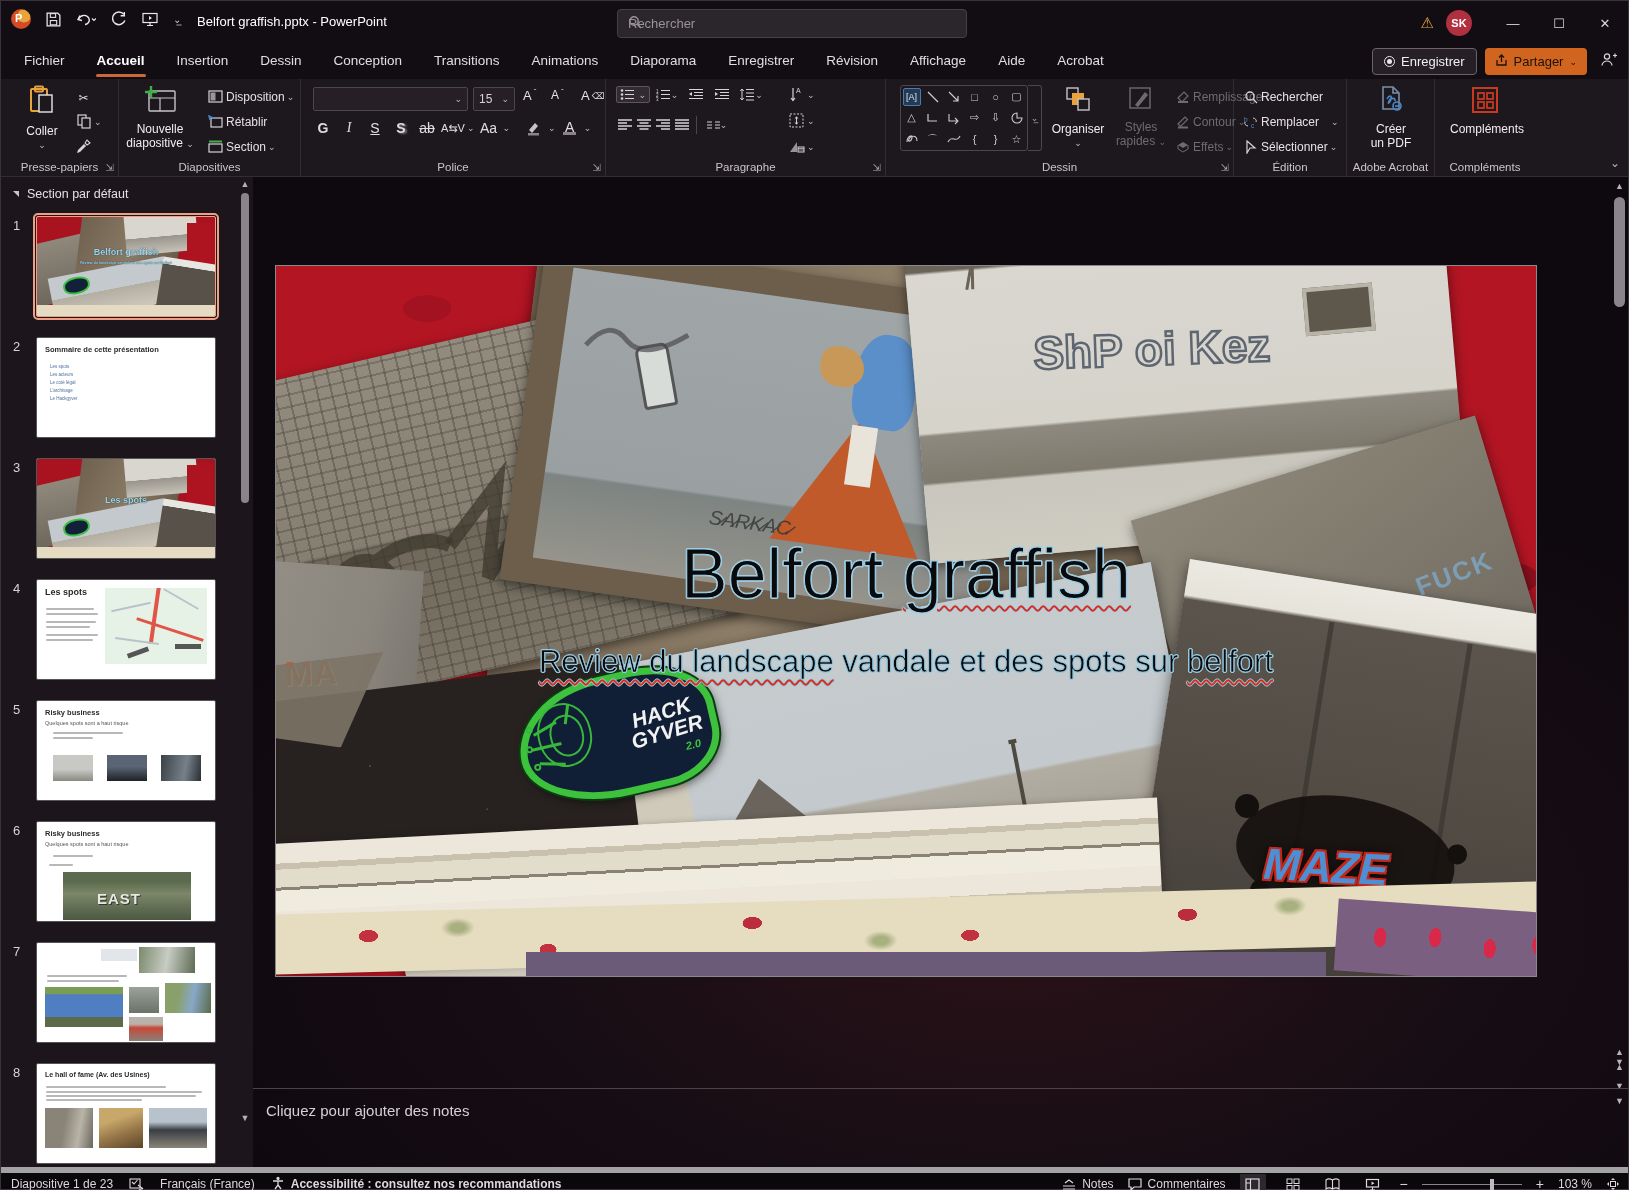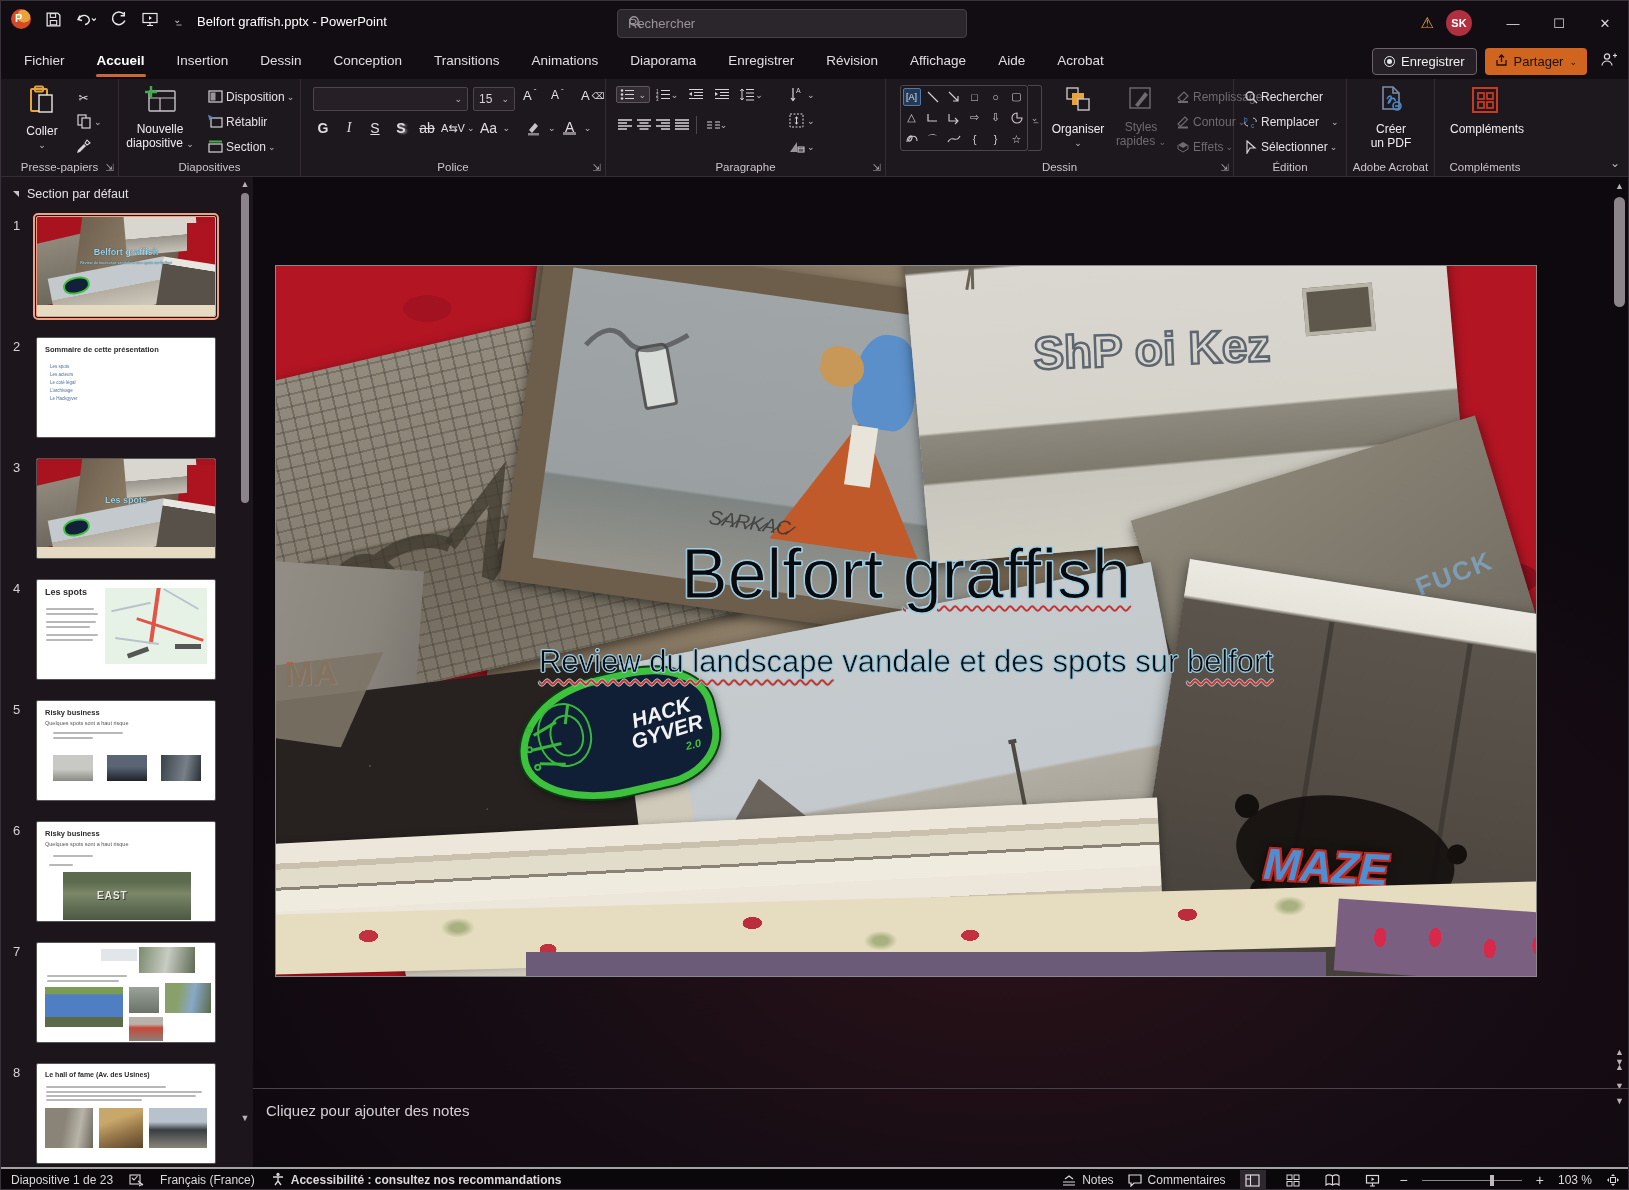--- a/index.html
+++ b/index.html
@@ -724,7 +724,7 @@
           <div class="mini-line" style="left:16px;top:33px;width:40px;"></div>
           <div class="mini-line" style="left:12px;top:42px;width:24px;"></div>
           <div class="ms" style="position:absolute;left:26px;top:50px;width:128px;height:48px;background:linear-gradient(#5c6a4e 20%,#7b8768 45%,#4c5842);">
-            <div style="position:absolute;left:34px;top:18px;color:#e8e8e0;font-size:10px;font-weight:bold;letter-spacing:1px;text-shadow:1px 1px 0 #333;">EAST</div>
+            <div style="position:absolute;left:34px;top:18px;color:#e8e8e0;font-size:15px;font-weight:bold;letter-spacing:1px;text-shadow:1px 1px 0 #333;">EAST</div>
           </div>
         </div>
       </div>

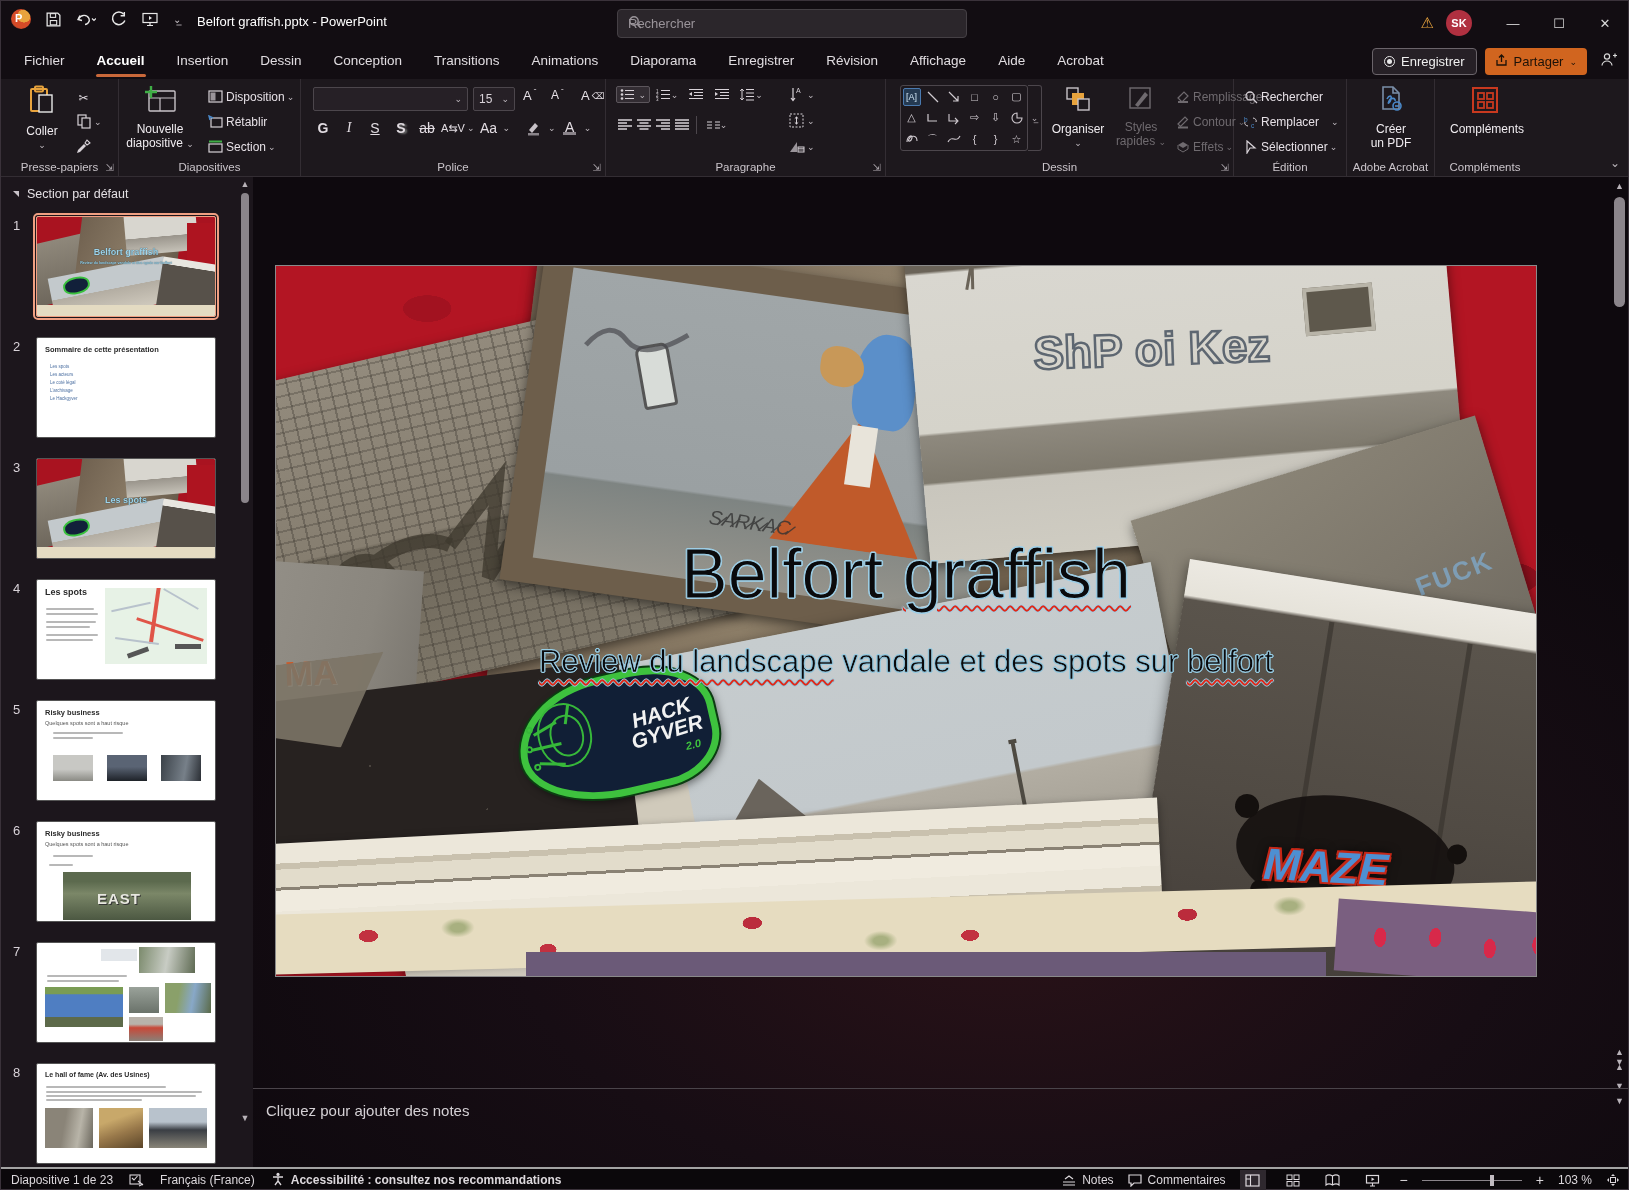--- a/index.html
+++ b/index.html
@@ -120,7 +120,7 @@
   .notes-text { position:absolute; left:13px; bottom:48px; font-size:15px; color:#d4d0d4; }
 
   
-  .statusbar { position:absolute; left:0; bottom:0; right:0; height:22px; background:#0b080b; border-top:2px solid #a3a3a3;
+  .statusbar { position:absolute; left:0; bottom:0; right:0; height:22px; background:#0b080b; border-top:6px solid #a3a3a3;
     font-size:12px; color:#dcd8dc; }
   .sb-left { position:absolute; left:10px; top:0; height:22px; display:flex; align-items:center; gap:16px; }
   .sb-right { position:absolute; right:8px; top:0; height:22px; display:flex; align-items:center; gap:14px; }

